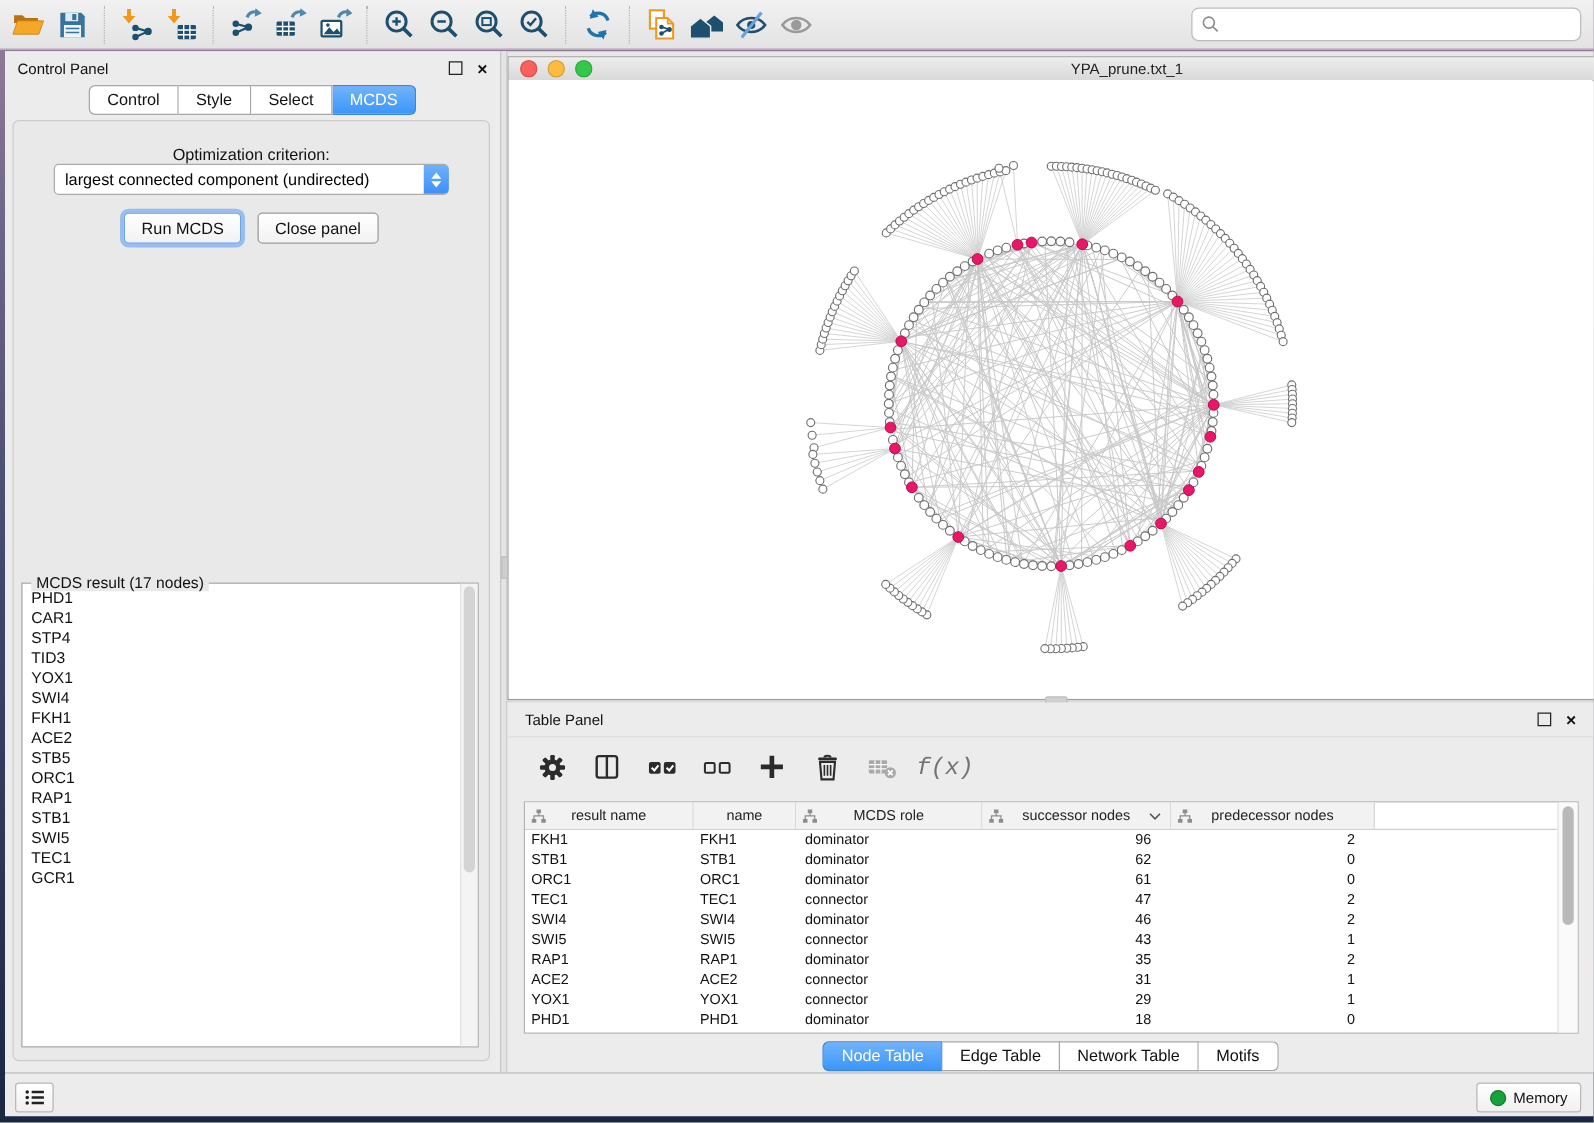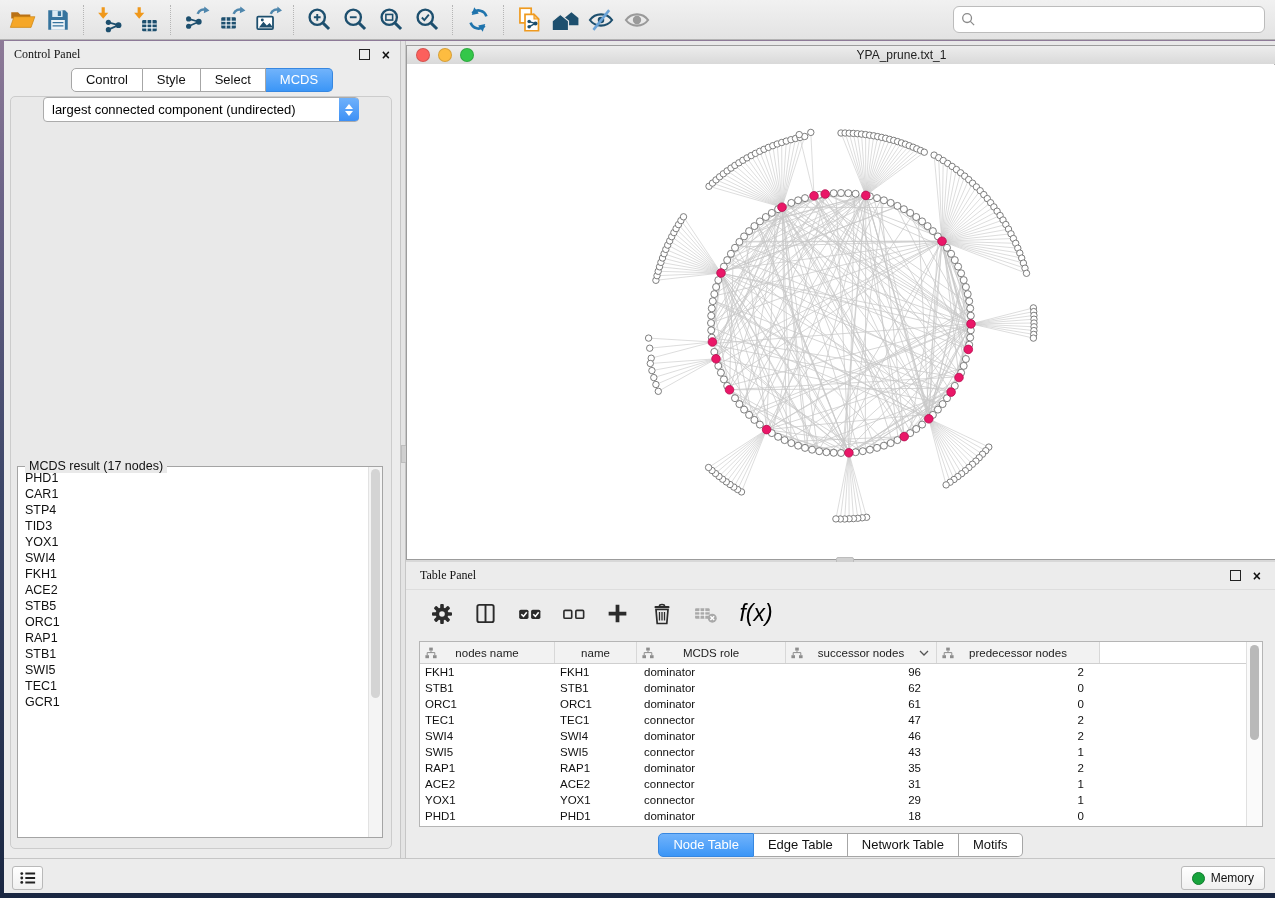--- a/index.html
+++ b/index.html
@@ -22,7 +22,7 @@
   
   .cpanel{position:absolute;left:0;top:0;width:396px;height:817px;background:#ececec;}
   .panel-head{height:27px;display:flex;align-items:center;font-size:12px;color:#111;padding:0 10px;}
-  .panel-head .ph-title{flex:1;font-family:Liberation Serif, serif;}
+  .panel-head .ph-title{flex:1;}
   .float-ico{width:9px;height:9px;border:1.5px solid #222;margin-right:12px;cursor:default;}
   .close-ico{font-size:14px;font-weight:bold;color:#111;line-height:10px;cursor:default;}
   .segbar{display:flex;justify-content:center;}

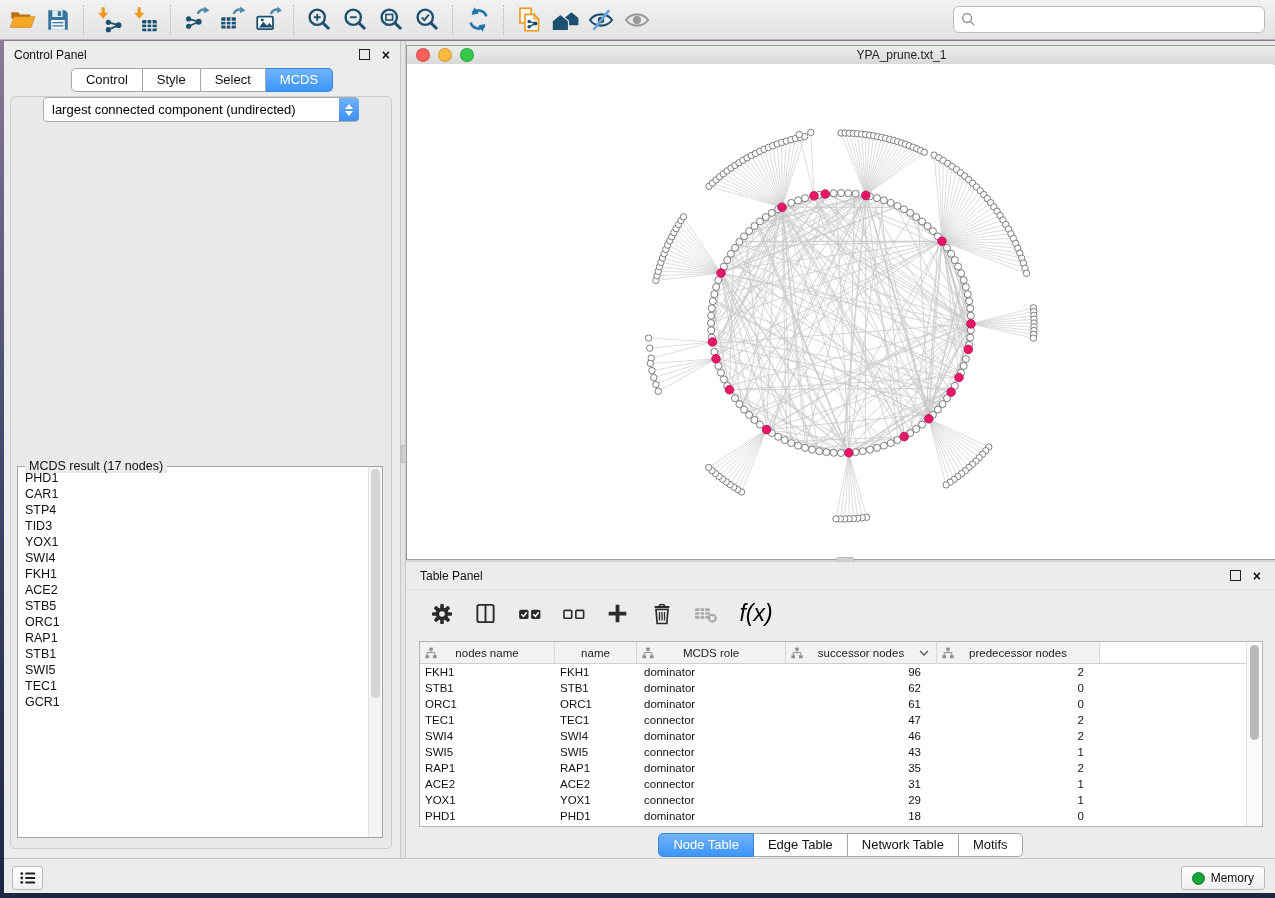--- a/index.html
+++ b/index.html
@@ -265,6 +265,7 @@
         <div class="seg active">MCDS</div>
       </div>
     <div class="cp-content">
+      <div class="opt-label">Optimization criterion:</div>
       <div class="dropdown">
         <span class="dd-text">largest connected component (undirected)</span>
         <span class="dd-cap">

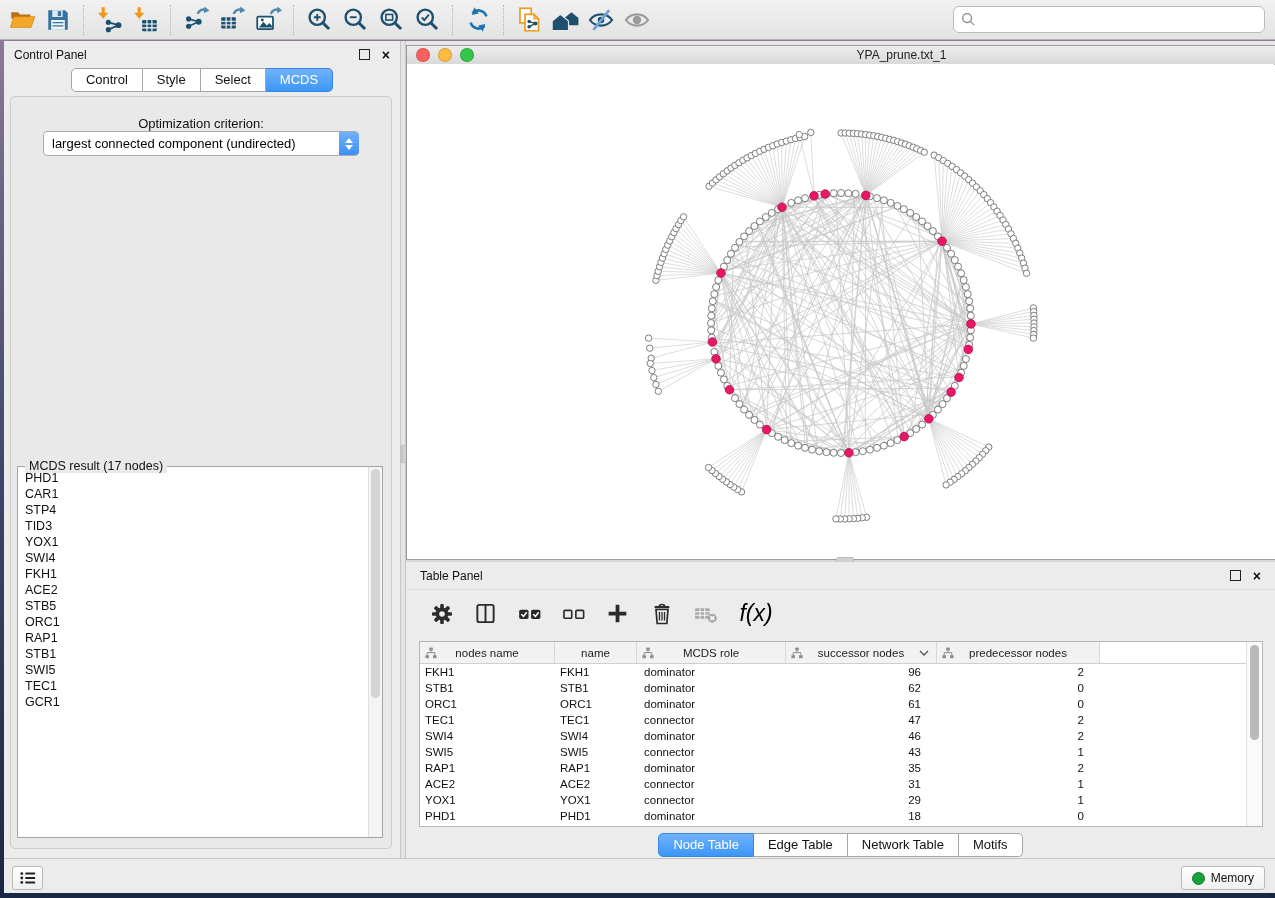--- a/index.html
+++ b/index.html
@@ -272,6 +272,10 @@
             <span class="tri-up"></span>
             <span class="tri-dn"></span>
           </span>
+      </div>
+      <div class="btn-row">
+        <div class="mac-btn focused">Run MCDS</div>
+        <div class="mac-btn">Close panel</div>
       </div>
       <div class="result-group">
         <span class="result-legend">MCDS result (17 nodes)</span>

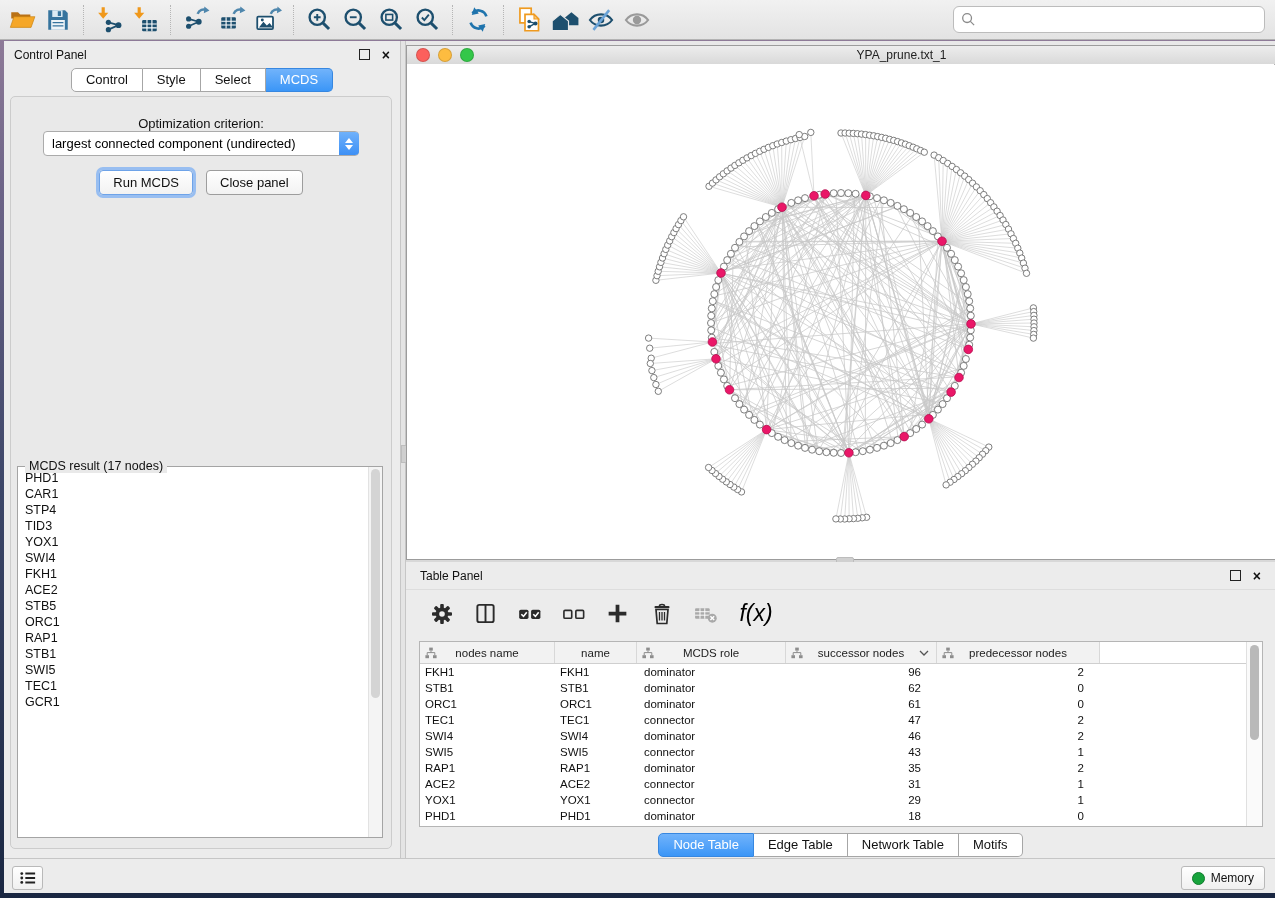--- a/index.html
+++ b/index.html
@@ -76,7 +76,7 @@
   .tp-toolbar{position:absolute;left:0;top:27px;width:100%;height:48px;
     border-top:1px solid #dddddd;display:flex;align-items:center;padding-left:22px;box-sizing:border-box;gap:17px;}
   .tp-btn{width:27px;height:27px;display:flex;align-items:center;justify-content:center;}
-  .fx{font-family:Liberation Sans, sans-serif;font-style:italic;font-size:23px;color:#000000;}
+  .fx{font-family:Liberation Mono, monospace;font-style:italic;font-size:19px;color:#737373;}
   .tablewrap{position:absolute;left:13px;top:79px;width:844px;height:186px;background:#fff;
     border:1px solid #b5b5b5;box-sizing:border-box;}
   .thead{display:flex;height:21px;border-bottom:1px solid #cfcfcf;}

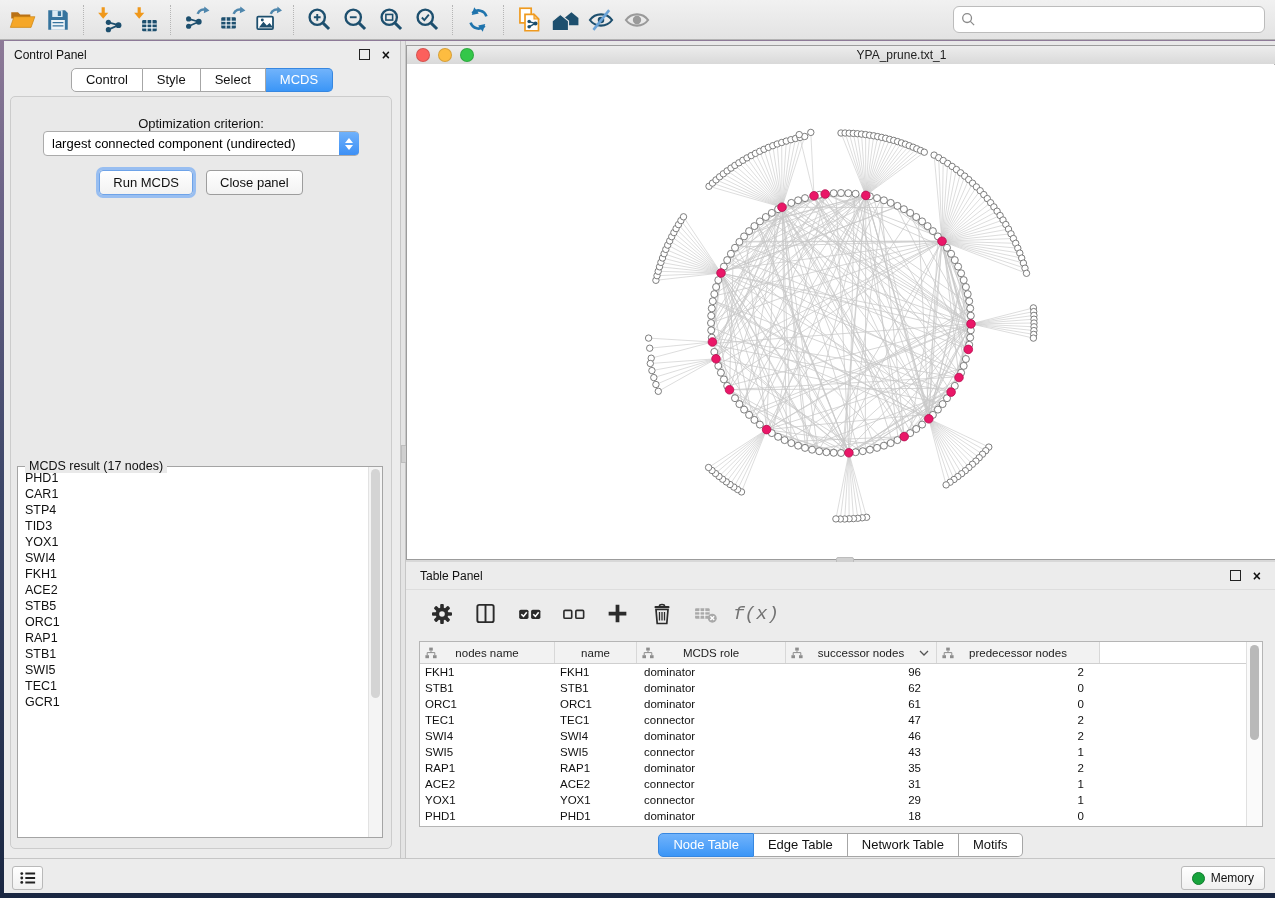--- a/index.html
+++ b/index.html
@@ -1041,7 +1041,7 @@
                 <rect x="8" y="8.2" width="3.6" height="3"></rect>
                 <path d="M6 3.6v2M2.2 8.2V5.6h7.6v2.6" fill="none" stroke="#8d8d8d" stroke-width="1"></path>
               </svg>
-              <span>nodes name</span>
+              <span>result name</span>
             </div>
             <div class="th" style="width: 82px;">
               <span>name</span>

